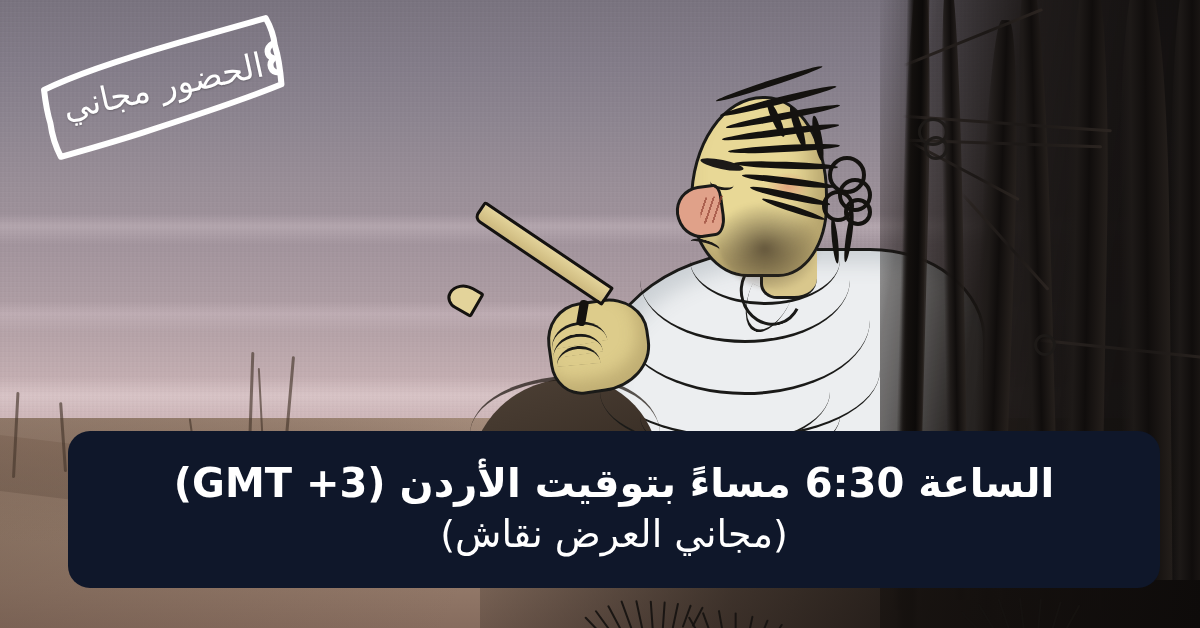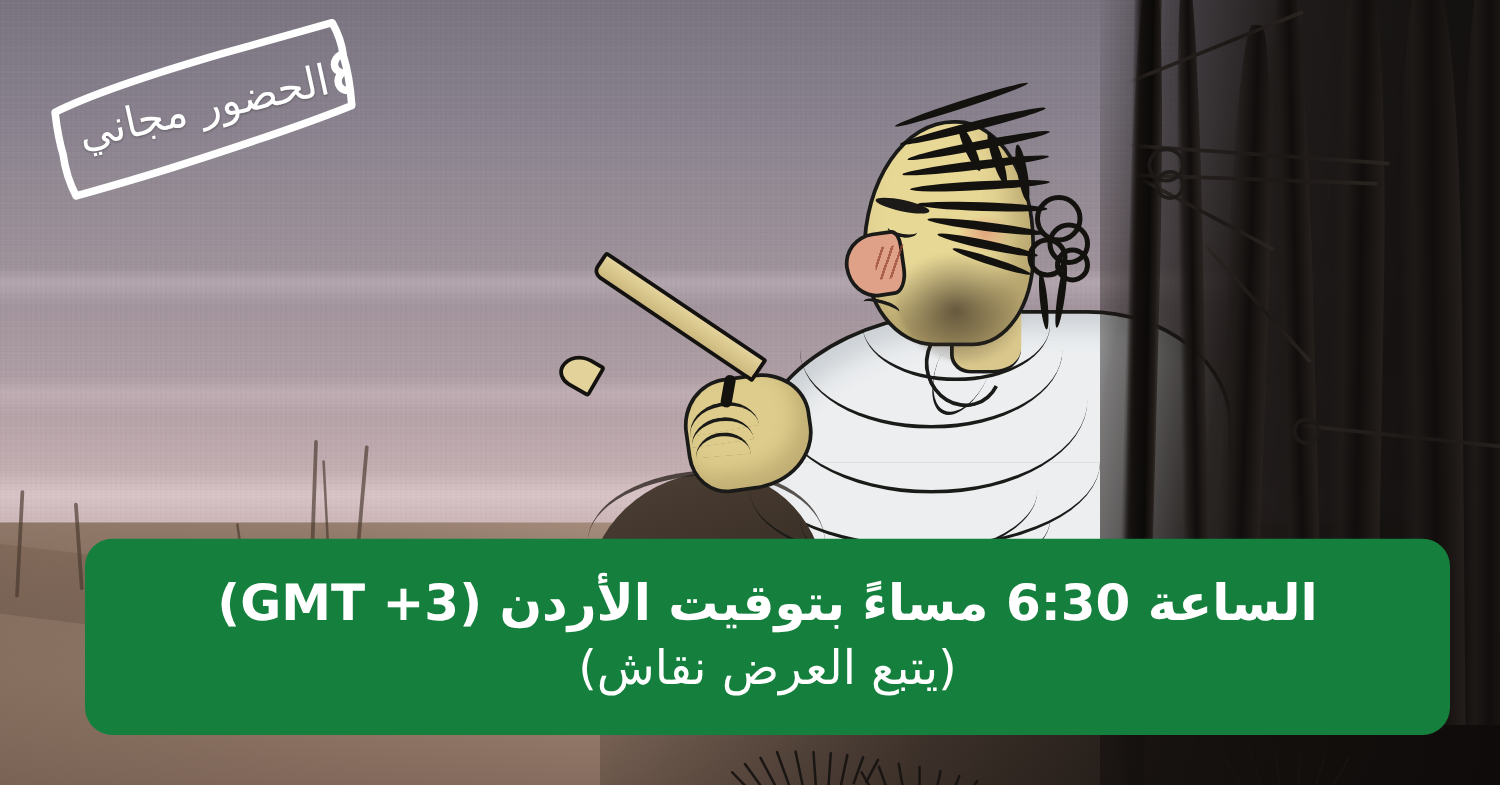--- a/index.html
+++ b/index.html
@@ -365,7 +365,7 @@
     top: 431px;
     width: 1092px;
     height: 157px;
-    background: #15803d;
+    background: #0f172a;
     border-radius: 22px;
     z-index: 50;
     display: flex;

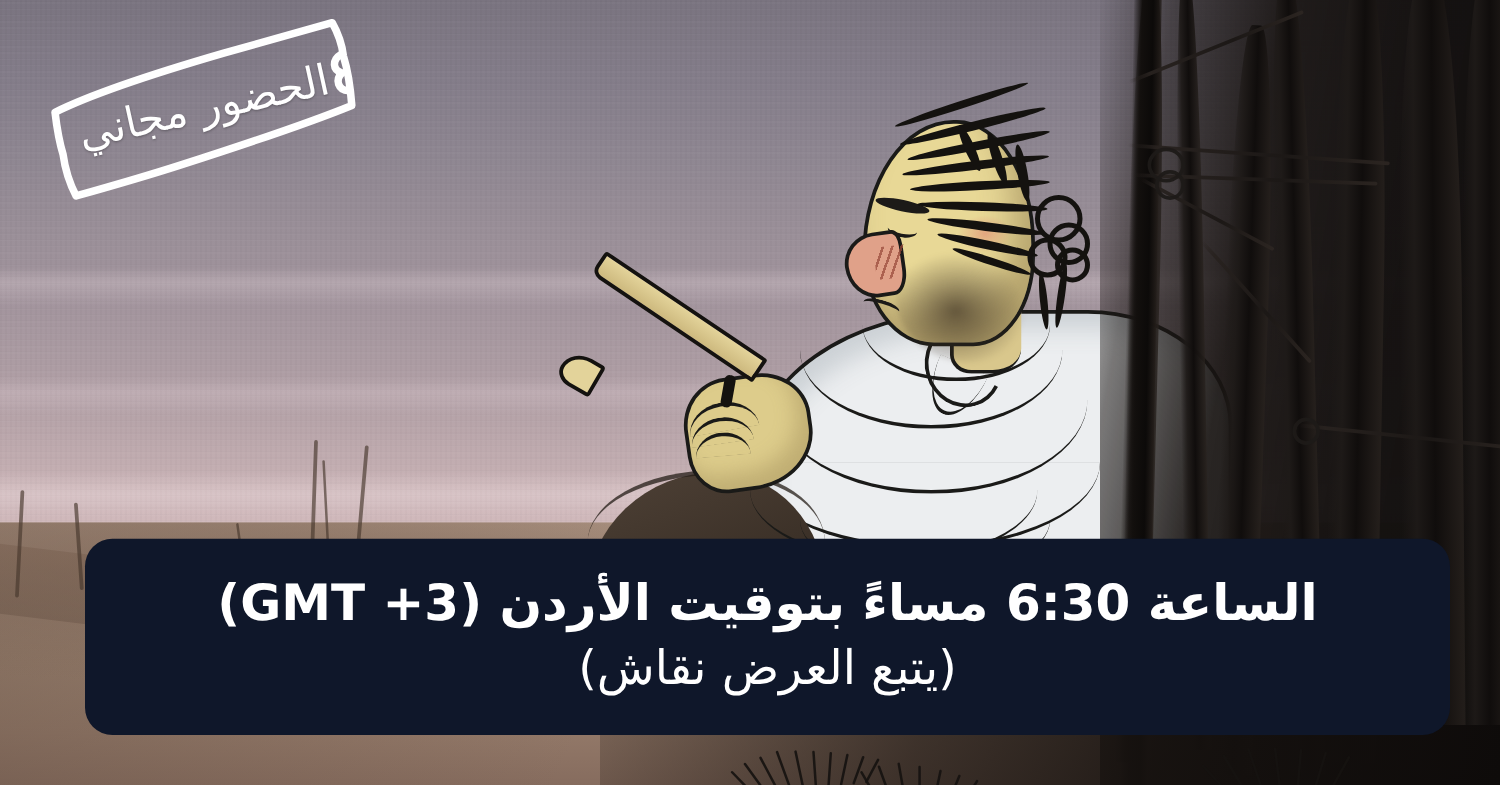--- a/index.html
+++ b/index.html
@@ -542,7 +542,7 @@
 
   <div class="banner">
     <div class="banner-line1">الساعة 6:30 مساءً بتوقيت الأردن (GMT +3)</div>
-    <div class="banner-line2">(يتبع العرض نقاش)</div>
+    <div class="banner-line2">(مجاني العرض نقاش)</div>
   </div>
 
 </div>

